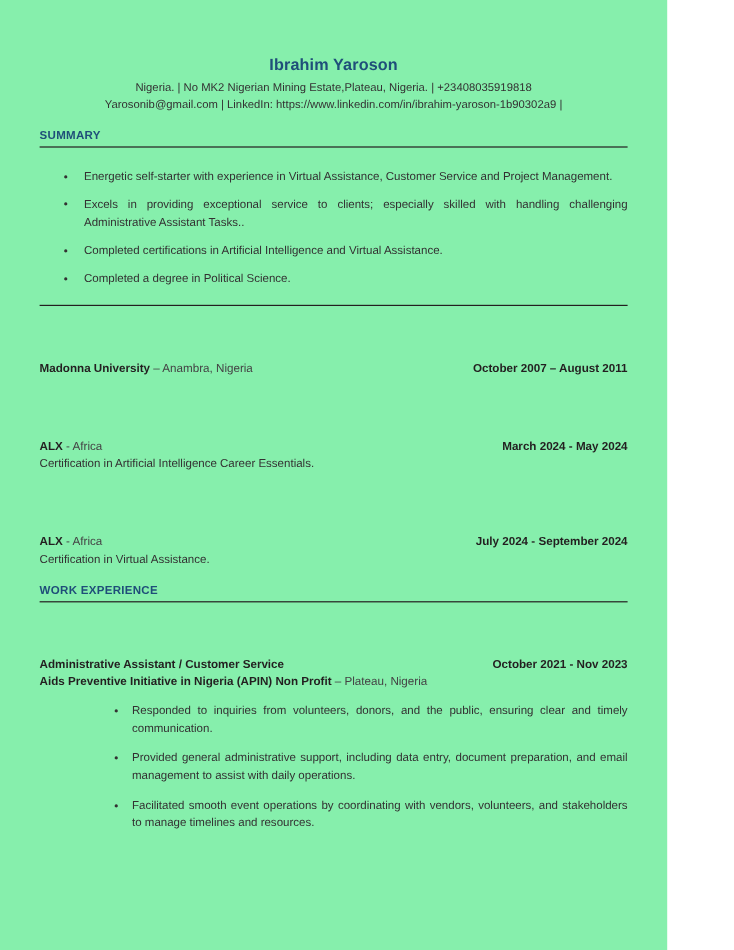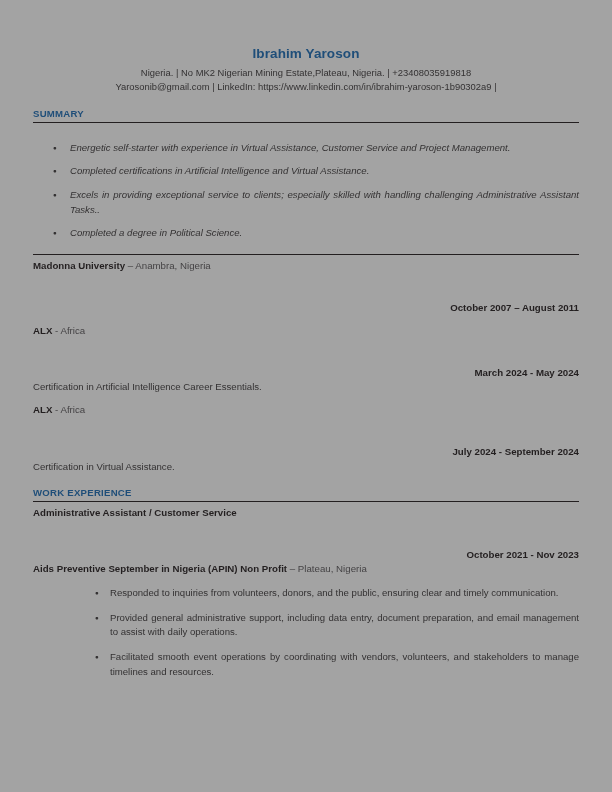--- a/index.html
+++ b/index.html
@@ -16,9 +16,9 @@
   }
   .page {
     position: relative;
-    width: 612px;
+    width: 556px;
     height: 792px;
-    background: #a3a3a3;
+    background: #86efac;
     box-sizing: border-box;
     padding: 0 33px;
     overflow: hidden;

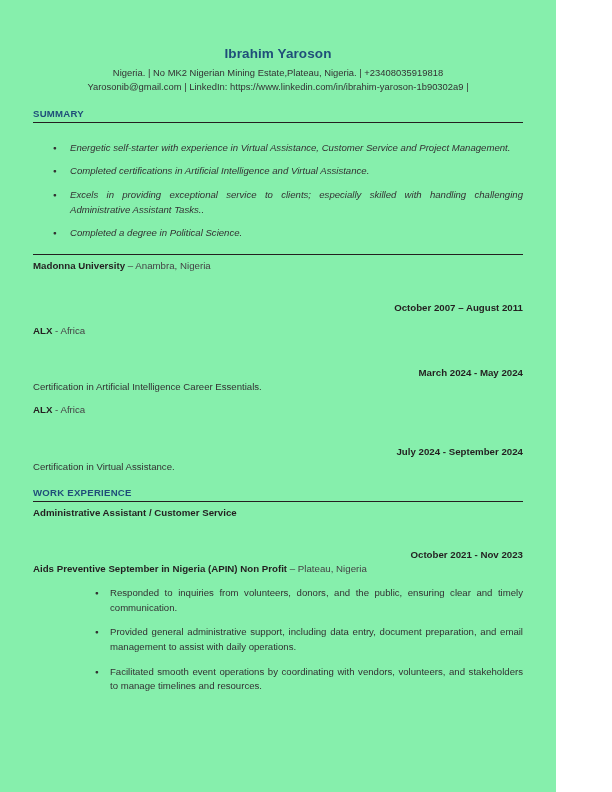--- a/index.html
+++ b/index.html
@@ -100,7 +100,7 @@
     left: 62px;
     top: 0;
   }
-  ul.summary-list { margin-top: 18px; font-style: italic; }
+  ul.summary-list { margin-top: 18px; }
   ul.work-list { margin-top: 1px; }
 
   

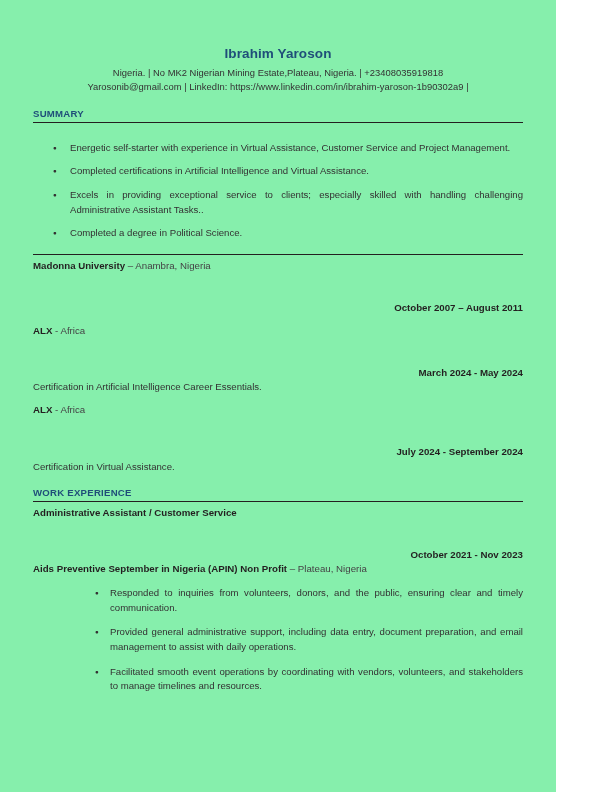--- a/index.html
+++ b/index.html
@@ -162,8 +162,8 @@
     <div class="sec-rule"></div>
     <ul class="blist summary-list">
       <li>Energetic self-starter with experience in Virtual Assistance, Customer Service and Project Management.</li>
+      <li>Excels in providing exceptional service to clients; especially skilled with handling challenging Administrative Assistant Tasks..</li>
       <li>Completed certifications in Artificial Intelligence and Virtual Assistance.</li>
-      <li>Excels in providing exceptional service to clients; especially skilled with handling challenging Administrative Assistant Tasks..</li>
       <li>Completed a degree in Political Science.</li>
     </ul>
   </div>

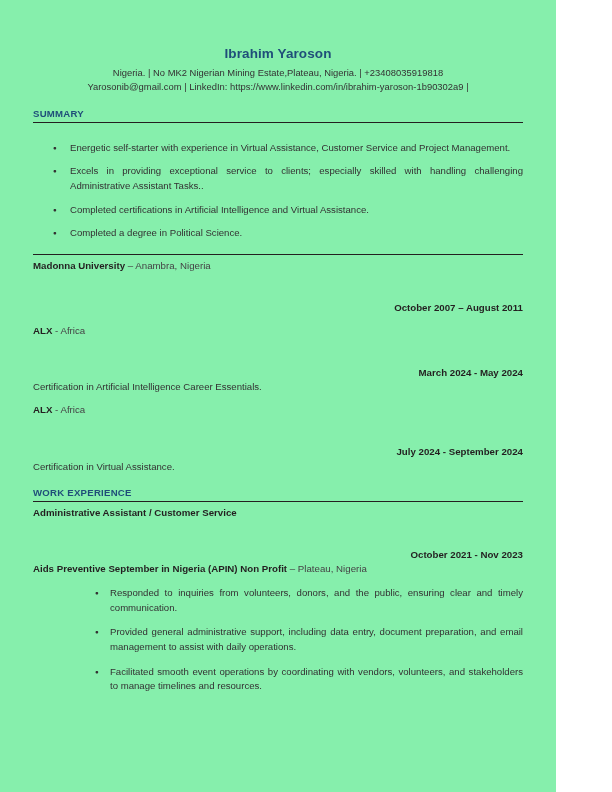--- a/index.html
+++ b/index.html
@@ -110,7 +110,7 @@
   .entry.tight { margin-top: 4px; }
   .entry-row {
     display: flex;
-    align-items: flex-start;
+    align-items: flex-end;
     justify-content: space-between;
     font-size: 9.7px;
     line-height: 14.2px;

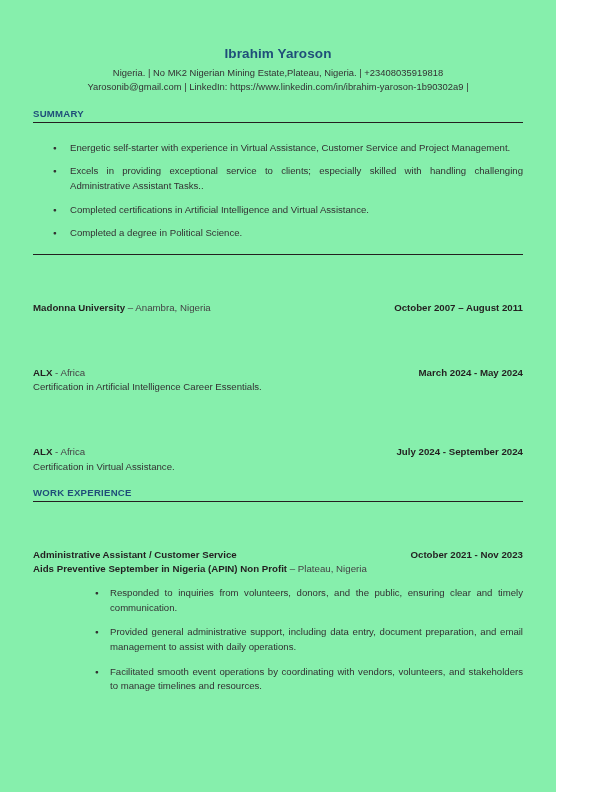--- a/index.html
+++ b/index.html
@@ -205,7 +205,7 @@
         <div class="entry-date">October 2021 - Nov 2023</div>
       </div>
       <div class="entry-row">
-        <div class="entry-left"><span class="org">Aids Preventive September in Nigeria (APIN) Non Profit</span><span class="loc"> – Plateau, Nigeria</span></div>
+        <div class="entry-left"><span class="org">Aids Preventive Initiative in Nigeria (APIN) Non Profit</span><span class="loc"> – Plateau, Nigeria</span></div>
       </div>
       <ul class="blist work-list">
         <li>Responded to inquiries from volunteers, donors, and the public, ensuring clear and timely communication.</li>

